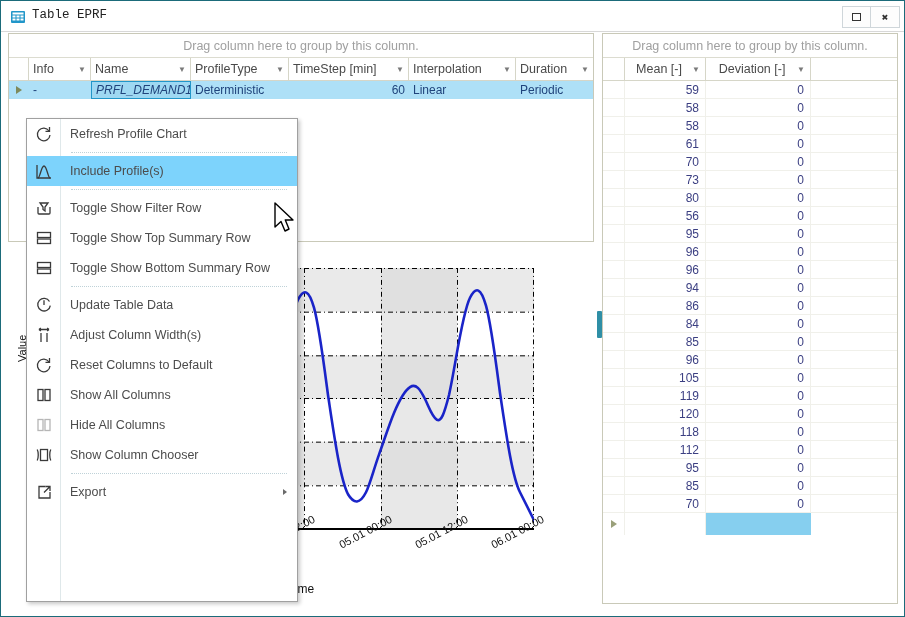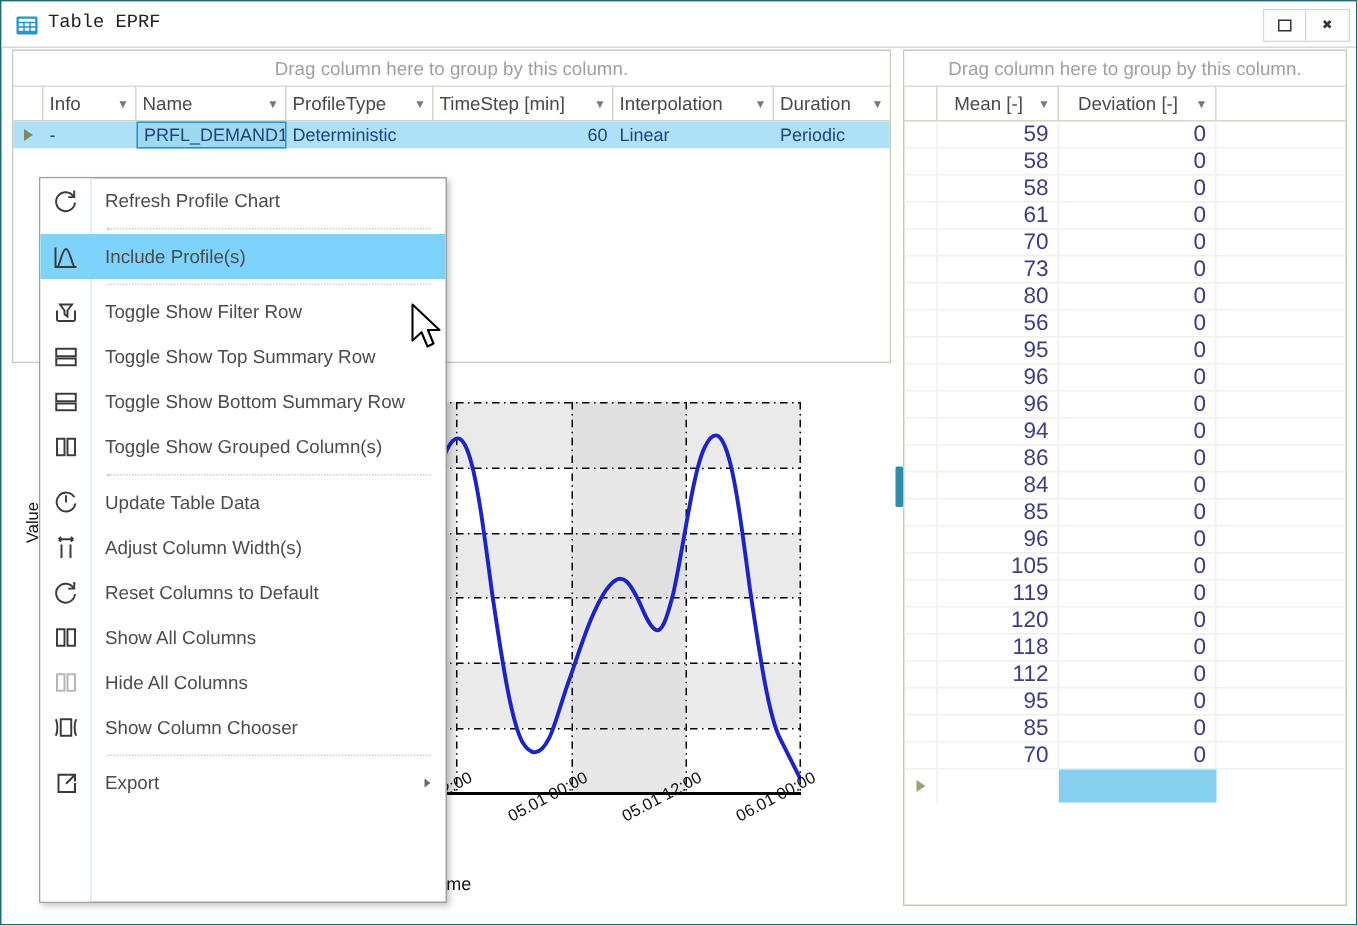--- a/index.html
+++ b/index.html
@@ -112,6 +112,7 @@
     background: #9ed8f2;
     height: 18px;
     margin-top: 0px;
+    font-style: italic;
   }
   .left-blank { background: #ffffff; height: 142px; }
 

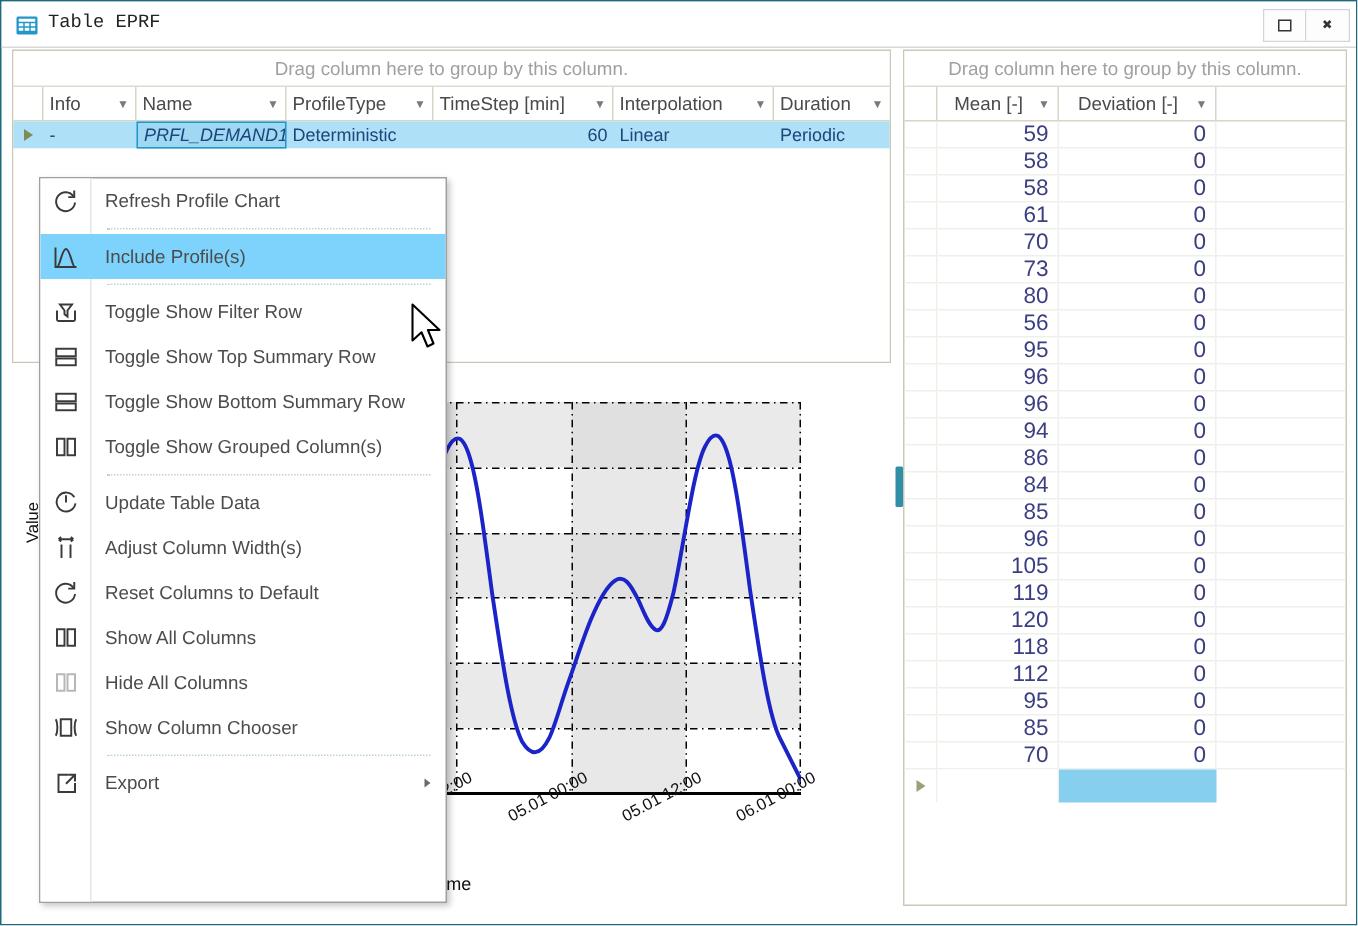--- a/index.html
+++ b/index.html
@@ -178,7 +178,7 @@
   .r-row {
     display: flex; height: 18px;
     border-bottom: 1px solid #f0f0ea;
-    font-size: 15px; color: #3b3f82;
+    font-size: 12px; color: #3b3f82;
   }
   .r-ind { width: 22px; border-right: 1px solid #f0f0ea; }
   .r-cell {

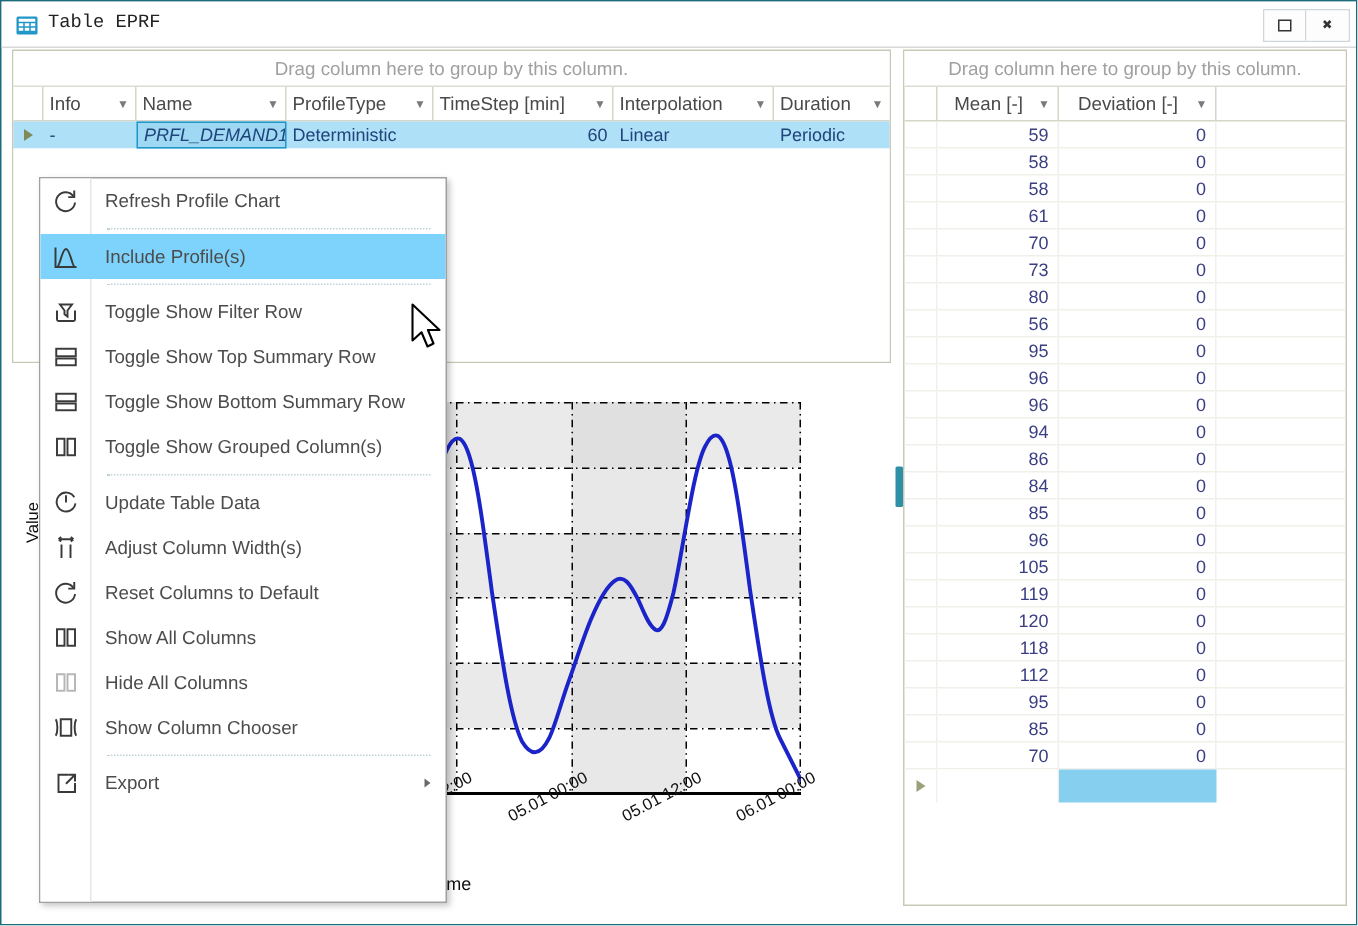--- a/index.html
+++ b/index.html
@@ -595,15 +595,6 @@
           </span>
           <span class="ctx-lbl">Toggle Show Bottom Summary Row</span>
         </div>
-        <div class="ctx-item">
-          <span class="ctx-ico">
-            <svg width="20" height="20" viewBox="0 0 20 20">
-              <rect stroke="#3a3a3a" fill="none" stroke-width="1.3" x="4" y="4.5" width="5" height="11"></rect>
-              <rect stroke="#3a3a3a" fill="none" stroke-width="1.3" x="11" y="4.5" width="5" height="11"></rect>
-            </svg>
-          </span>
-          <span class="ctx-lbl">Toggle Show Grouped Column(s)</span>
-        </div>
         <div class="ctx-sep"></div>
         <div class="ctx-item">
           <span class="ctx-ico">

